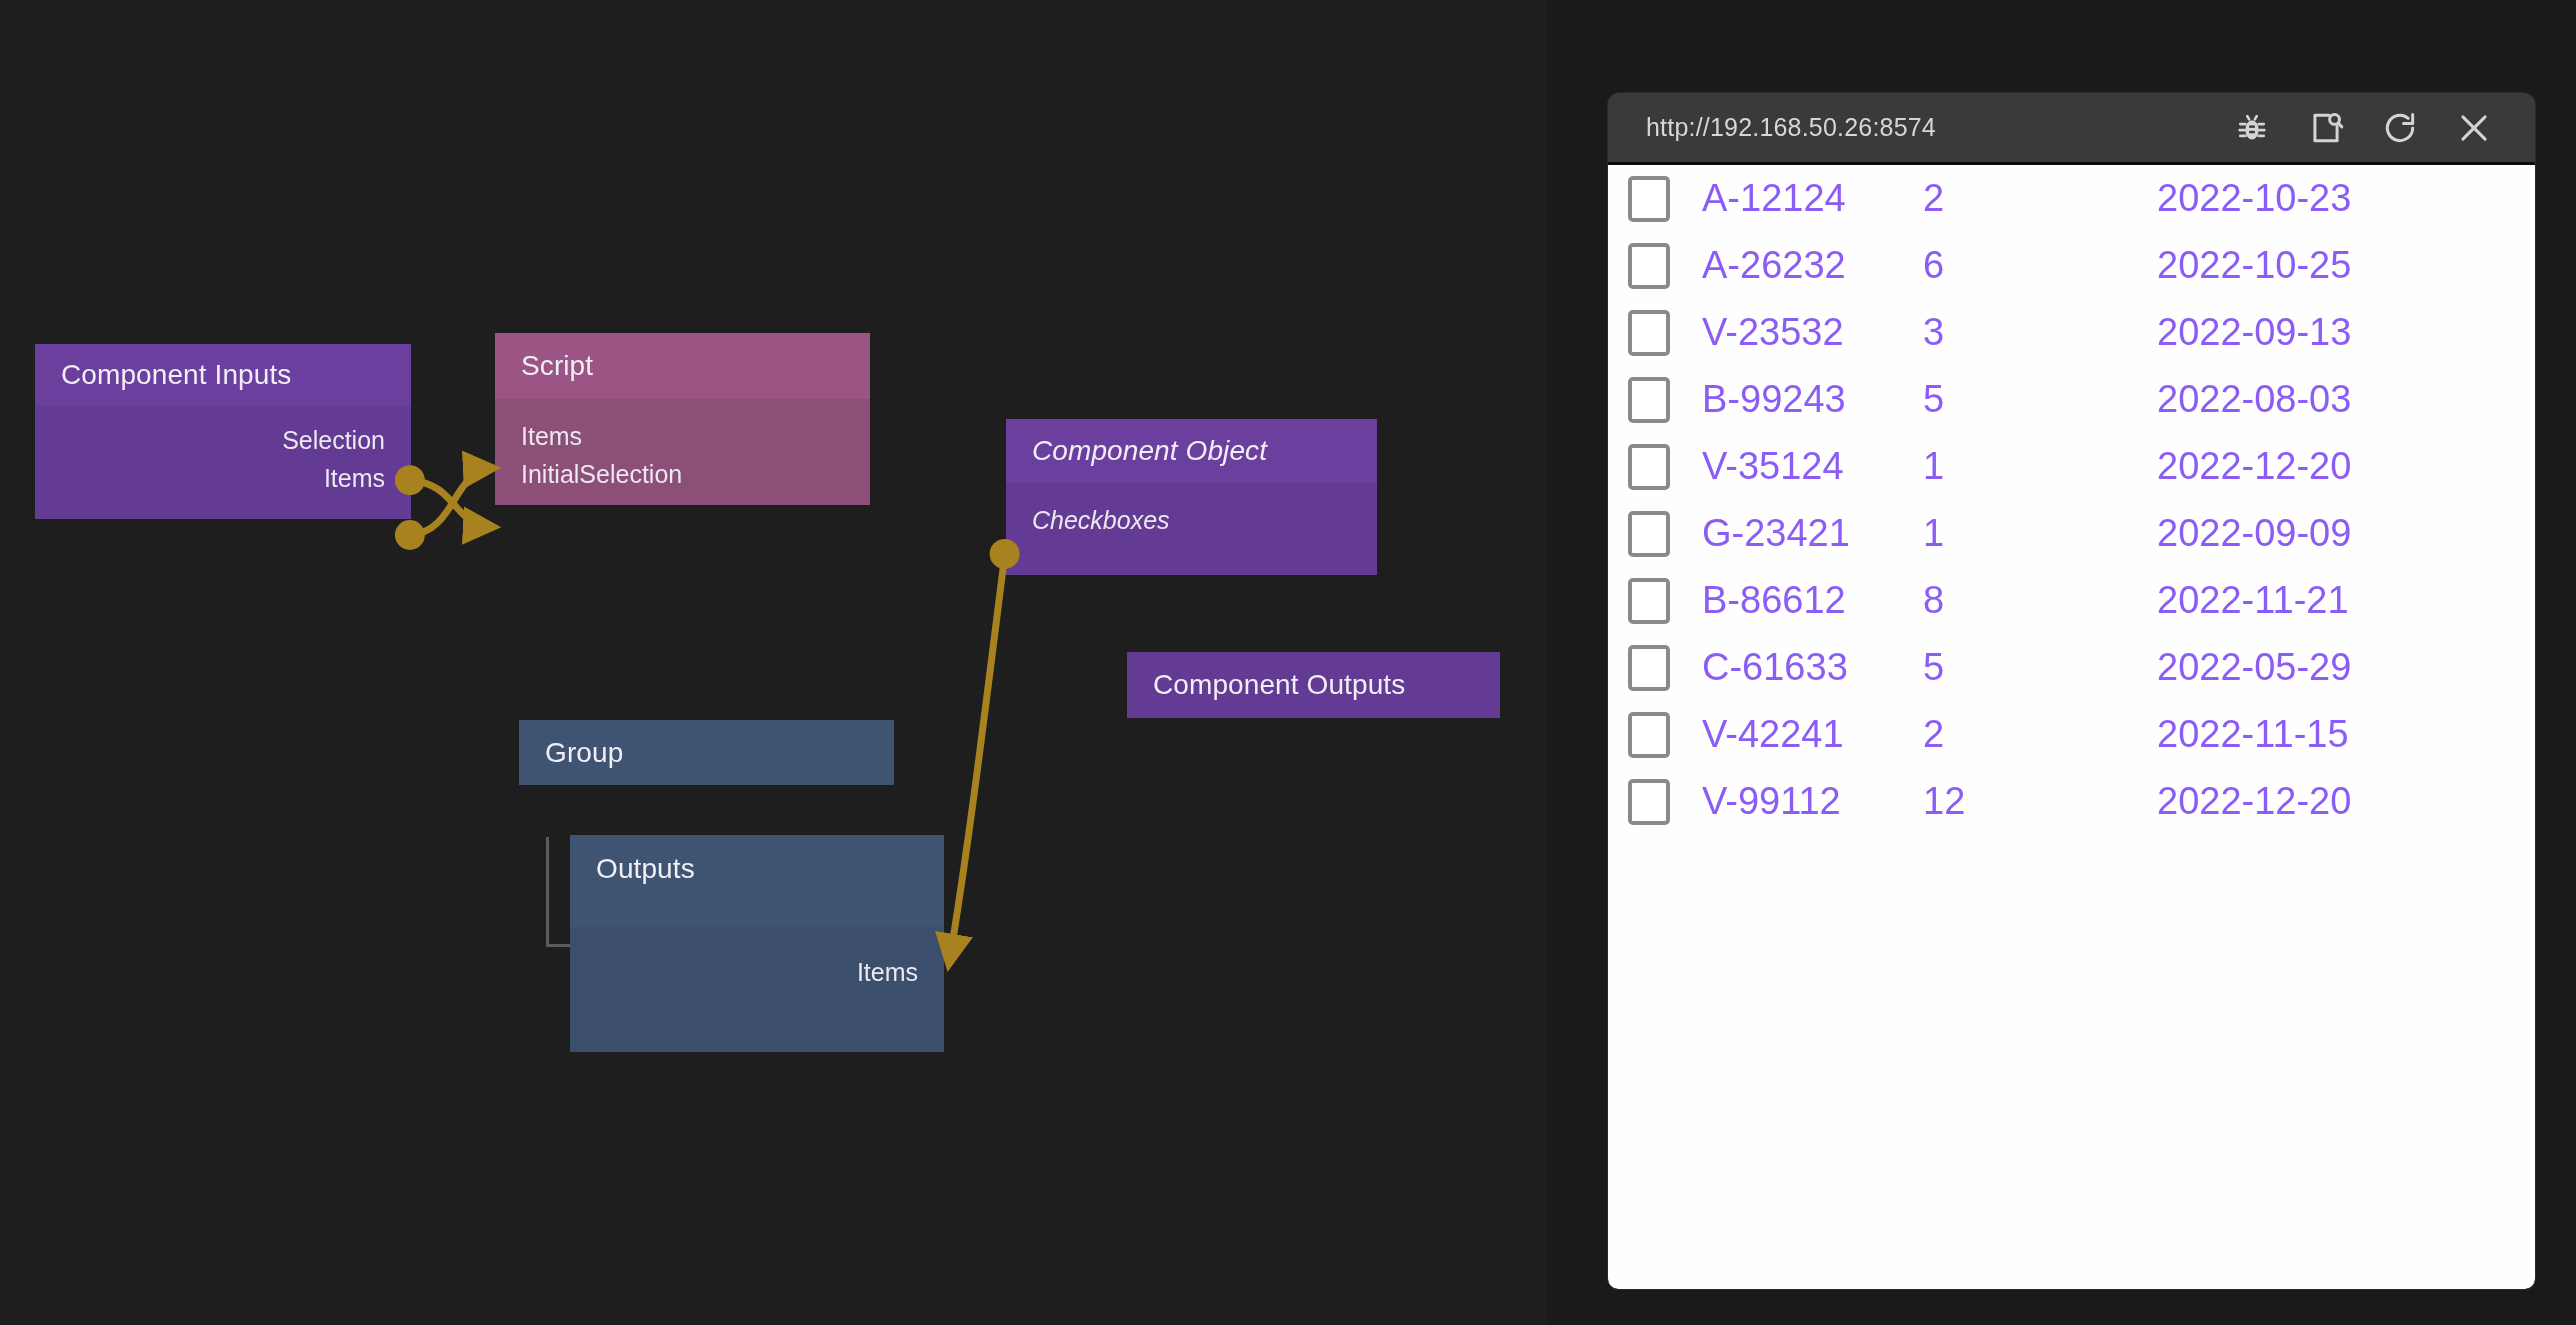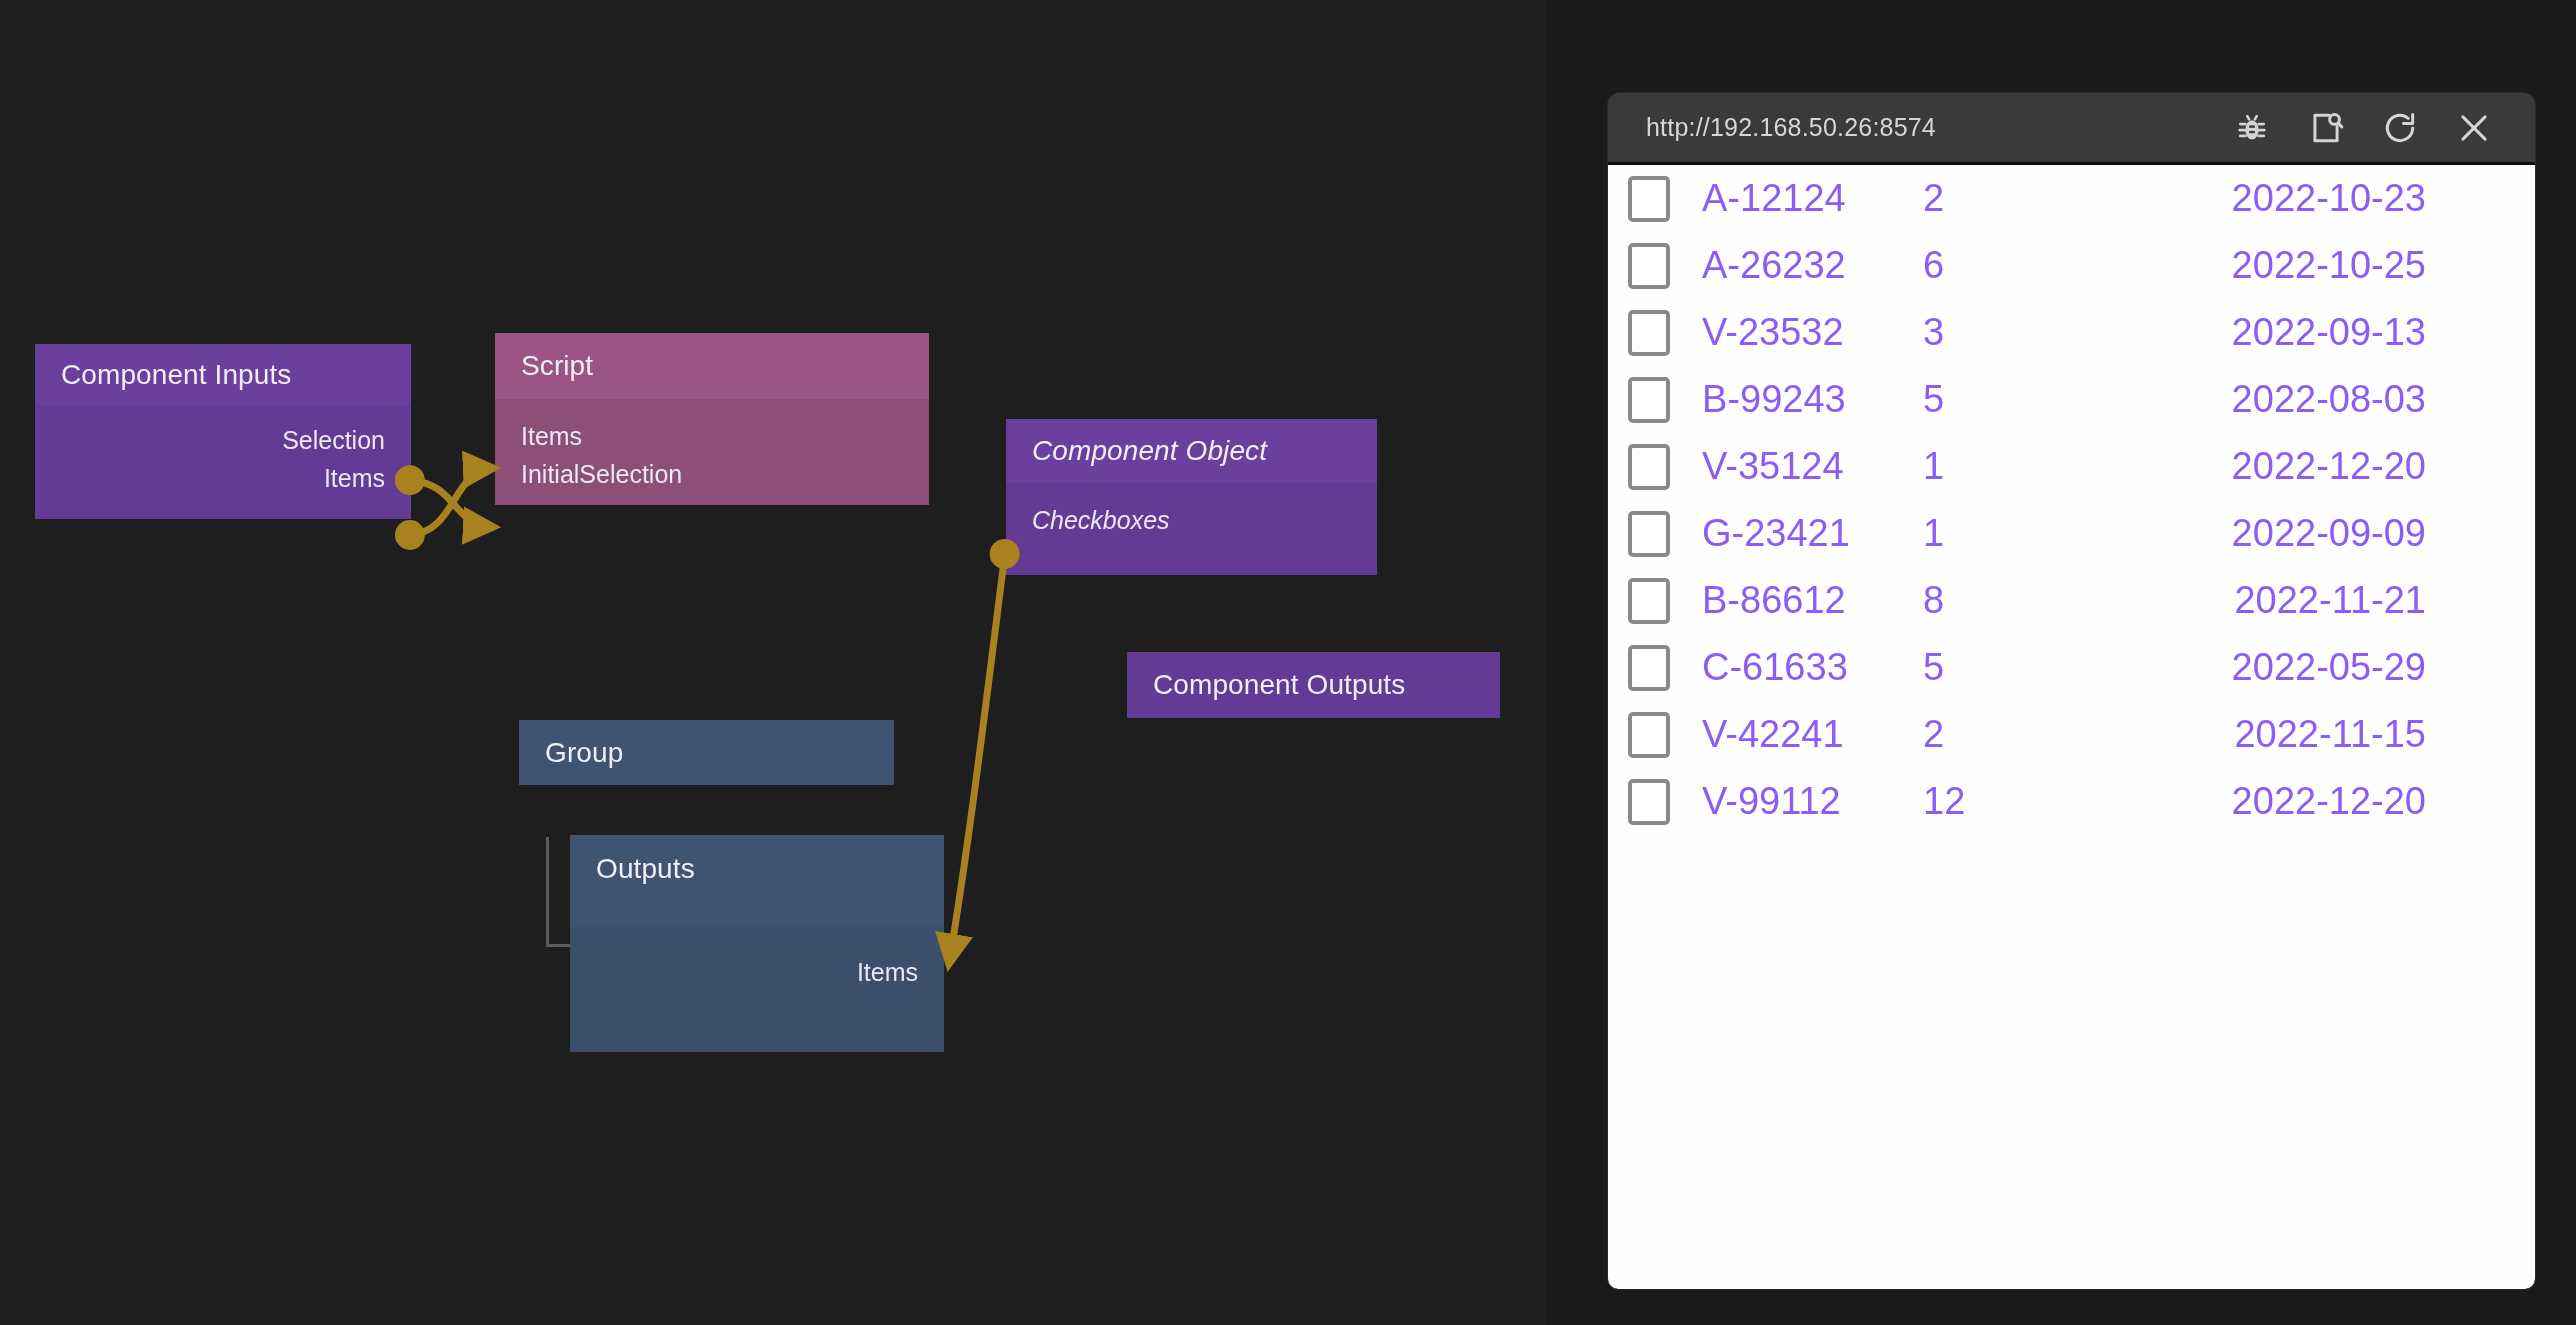--- a/index.html
+++ b/index.html
@@ -168,7 +168,7 @@
   }
   .c-id   { width: 221px; margin-left: 32px; }
   .c-qty  { width: 234px; }
-  .c-date { text-align: right; width: 269px; }
+  .c-date { text-align: left; width: 269px; }
 </style>
 </head>
 <body>

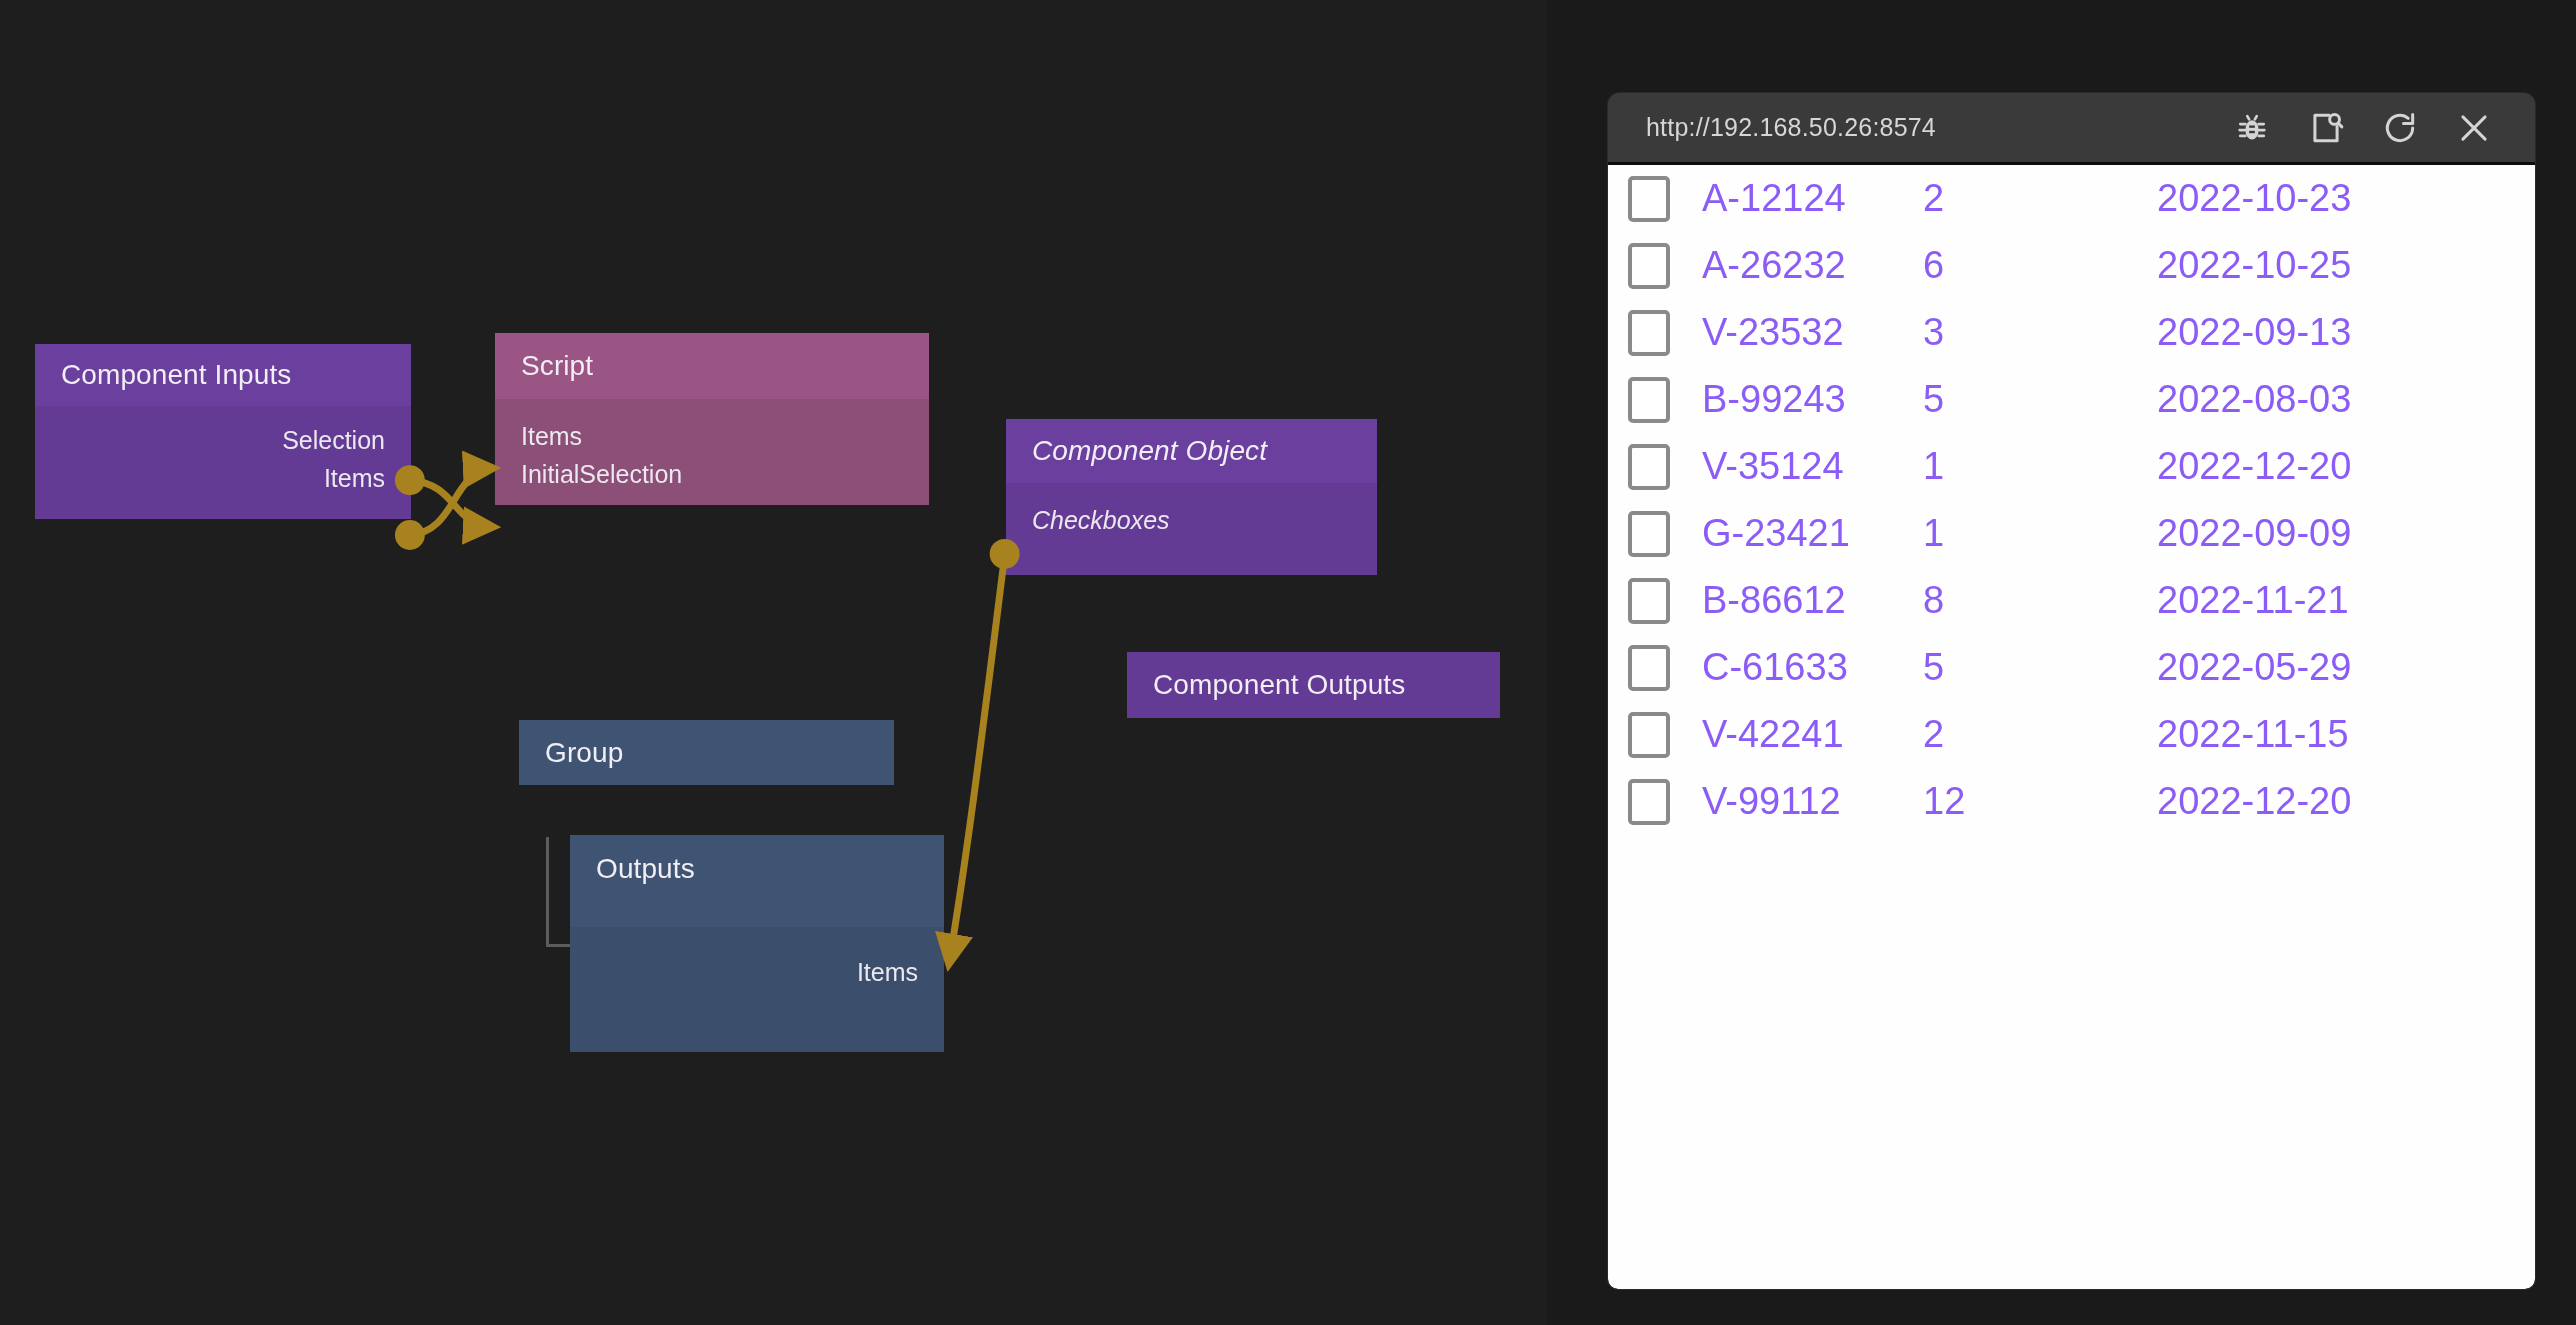--- a/index.html
+++ b/index.html
@@ -189,7 +189,7 @@
     </div>
   </div>
 
-  <div class="node n-mauve" style="left:495px; top:333px; width:434px;">
+  <div class="node n-mauve" style="left:495px; top:333px; width:375px;">
     <div class="node-header" style="height:66px;">Script</div>
     <div class="node-body" style="height:106px; padding-top:18px;">
       <div class="port-row left">

